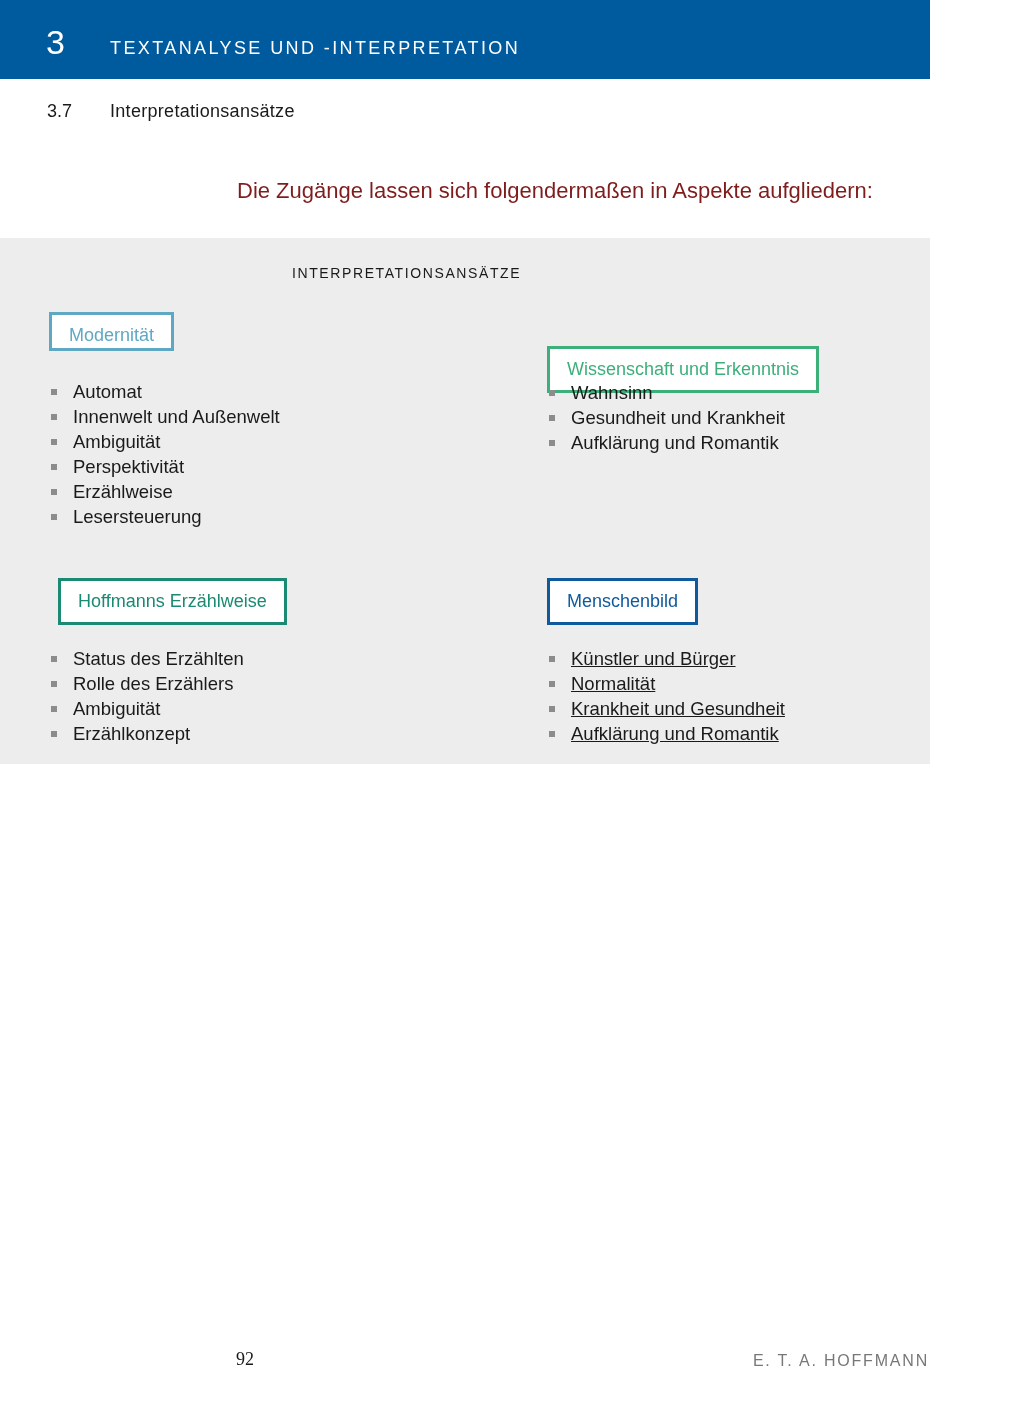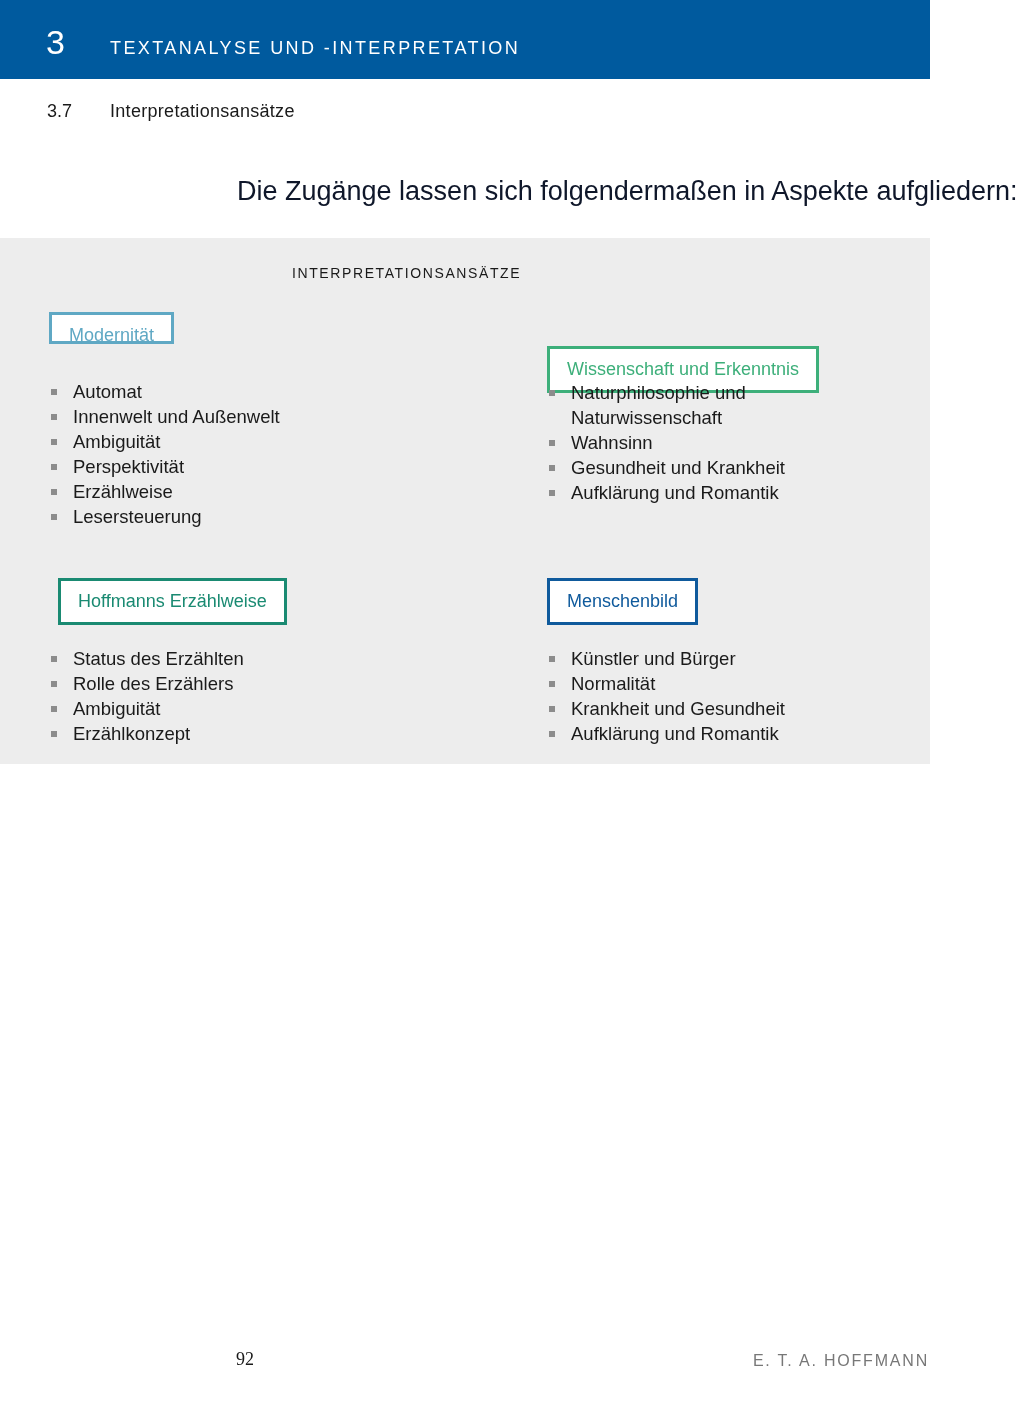--- a/index.html
+++ b/index.html
@@ -24,7 +24,7 @@
     position: absolute; left: 110px; top: 99px; font-size: 18px; line-height: 24px; letter-spacing: 0.3px;
   }
   .intro {
-    position: absolute; left: 237px; top: 176px; font-size: 27px; line-height: 30px; color: #0f172a;
+    position: absolute; left: 237px; top: 176px; font-size: 22px; line-height: 30px; color: #7f1d1d;
   }
   .panel {
     position: absolute; left: 0; top: 238px; width: 930px; height: 526px; background: #ededed;

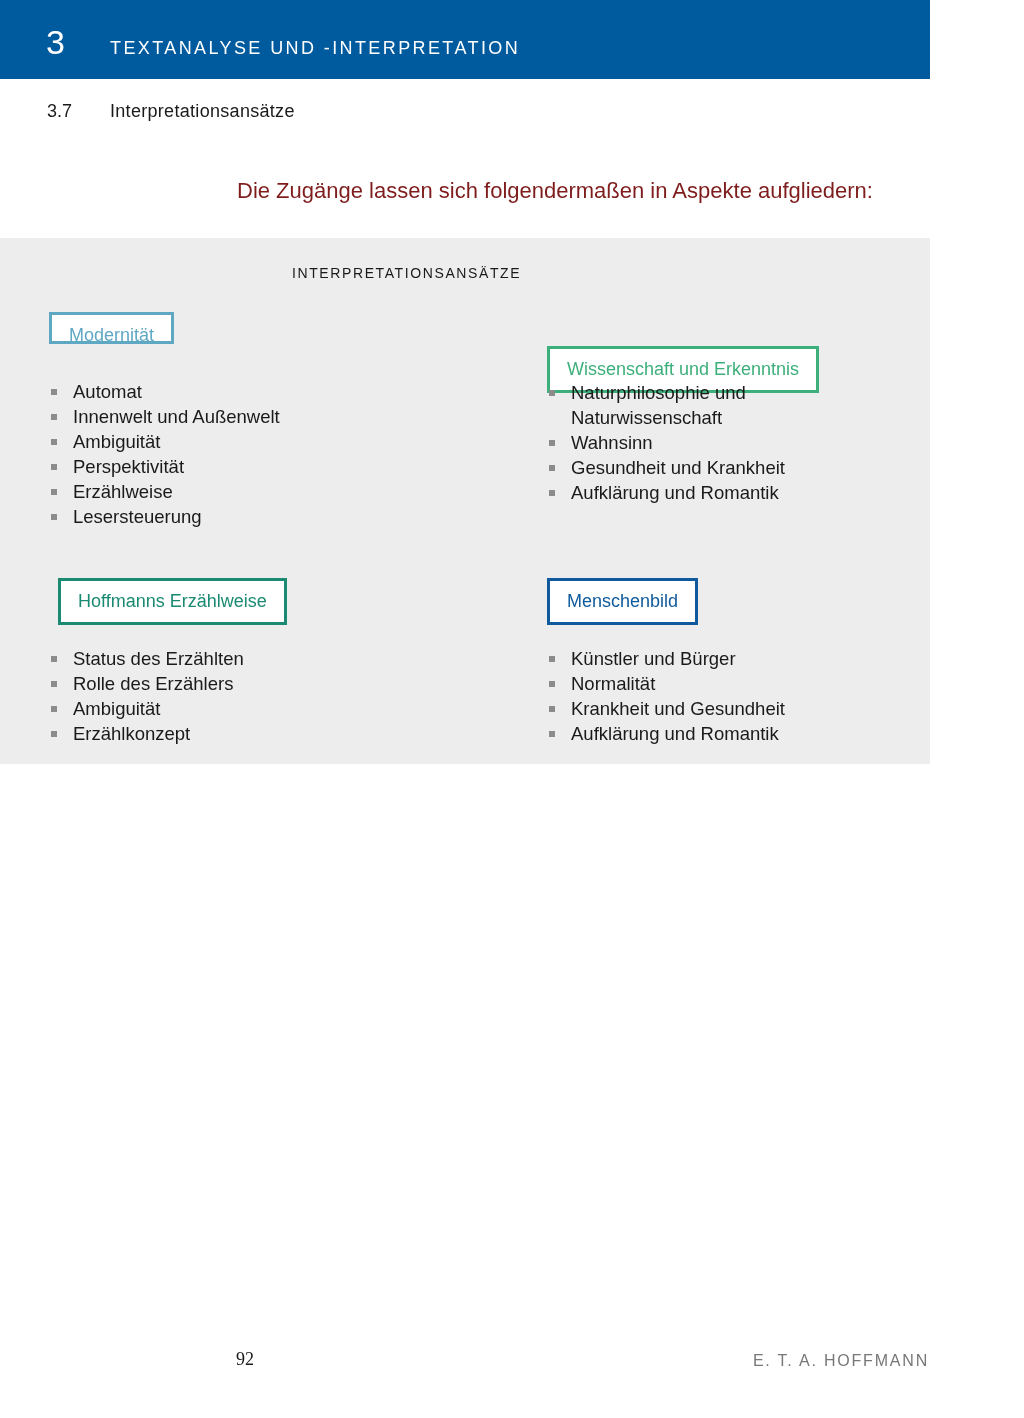--- a/index.html
+++ b/index.html
@@ -67,7 +67,7 @@
 <div class="panel">
   <div class="panel-title">INTERPRETATIONSANSÄTZE</div>
 
-  <div class="box" style="left:49px; top:74px; height:32px; border-color:#5fa8c4; color:#5fa8c4;">Modernität</div>
+  <div class="box" style="left:49px; top:74px; height:39px; border-color:#5fa8c4; color:#5fa8c4;">Modernität</div>
   <ul class="list" style="left:49px; top:141px;">
     <li><span class="bullet"></span><span>Automat</span></li>
     <li><span class="bullet"></span><span>Innenwelt und Außenwelt</span></li>

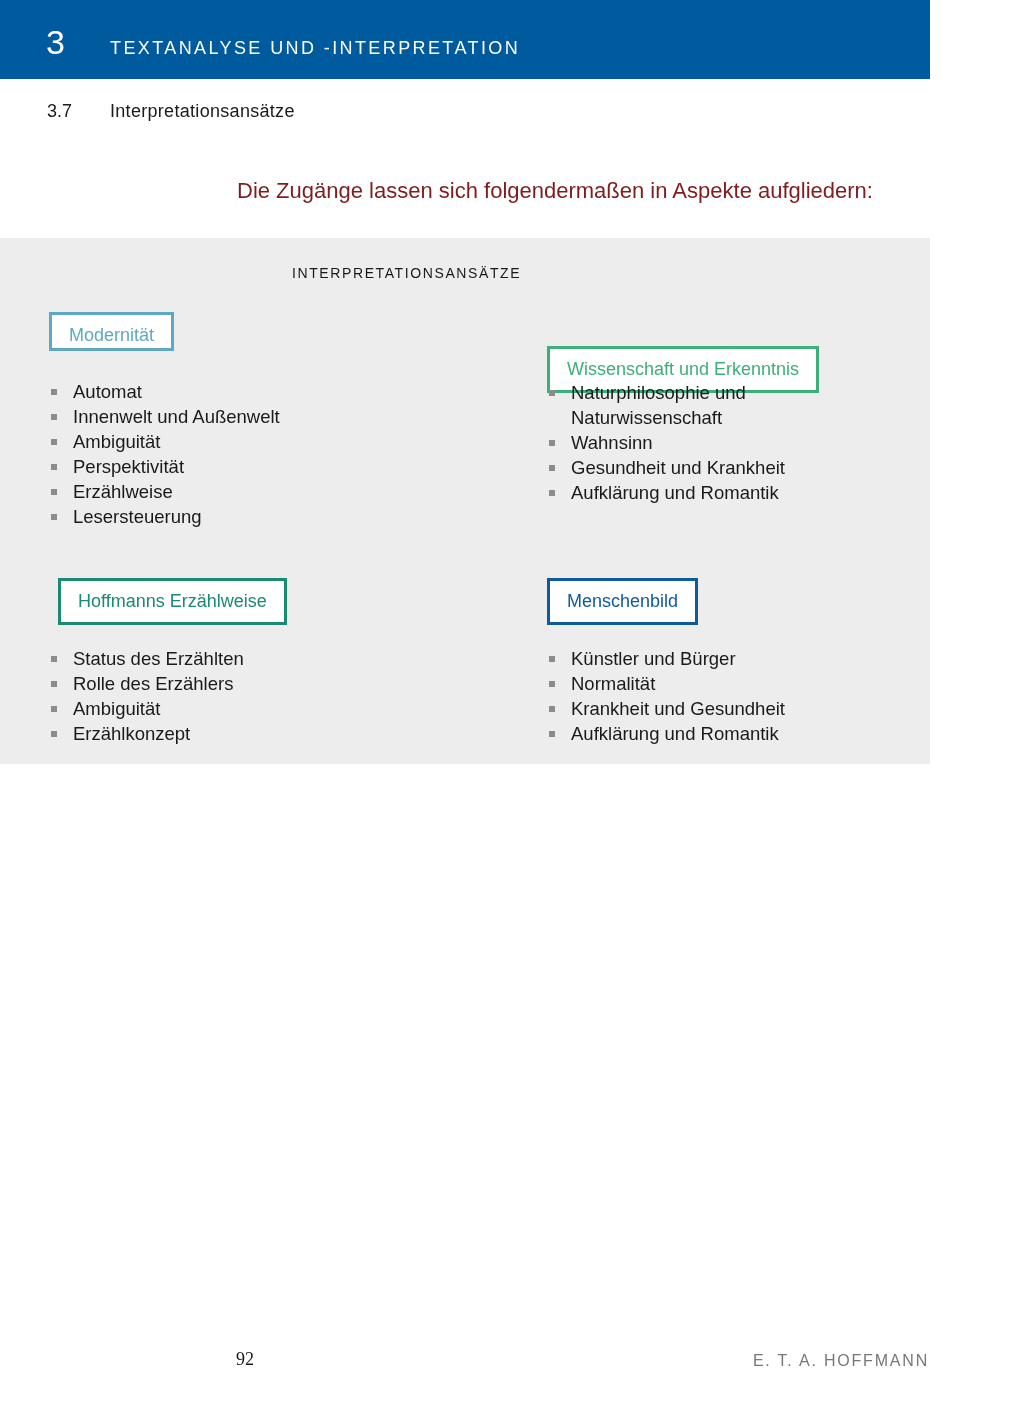--- a/index.html
+++ b/index.html
@@ -79,7 +79,6 @@
 
   <div class="box" style="left:547px; top:74px; height:47px; border-color:#3daf7a; color:#3daf7a;margin-top:34px;">Wissenschaft und Erkenntnis</div>
   <ul class="list" style="left:547px; top:142px; width:260px;">
-    <li><span class="bullet"></span><span>Naturphilosophie und Naturwissenschaft</span></li>
     <li><span class="bullet"></span><span>Wahnsinn</span></li>
     <li><span class="bullet"></span><span>Gesundheit und Krankheit</span></li>
     <li><span class="bullet"></span><span>Aufklärung und Romantik</span></li>

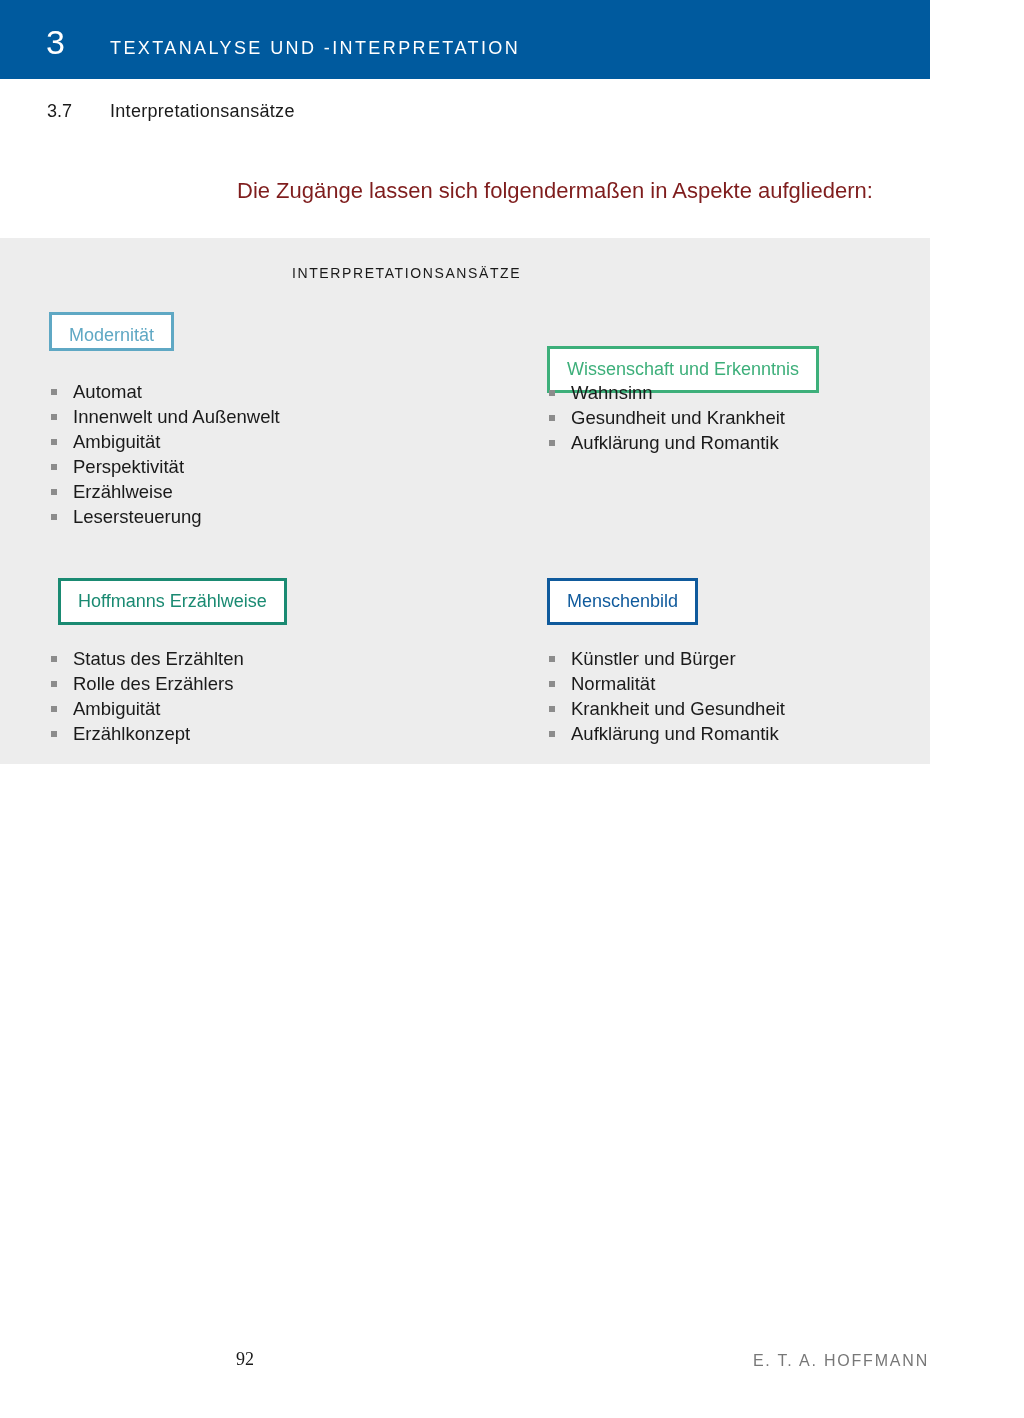--- a/index.html
+++ b/index.html
@@ -93,7 +93,7 @@
   </ul>
 
   <div class="box" style="left:547px; top:340px; height:47px; border-color:#0f5a9c; color:#0f5a9c;">Menschenbild</div>
-  <ul class="list" style="left:547px; top:408px;">
+  <ul class="list" style="left:547px; top:408px;text-decoration:underline;">
     <li><span class="bullet"></span><span>Künstler und Bürger</span></li>
     <li><span class="bullet"></span><span>Normalität</span></li>
     <li><span class="bullet"></span><span>Krankheit und Gesundheit</span></li>

